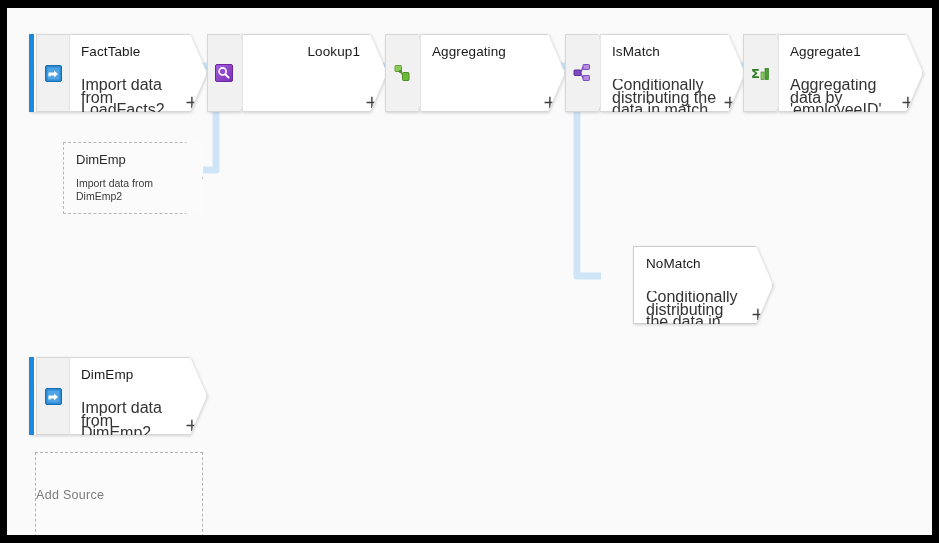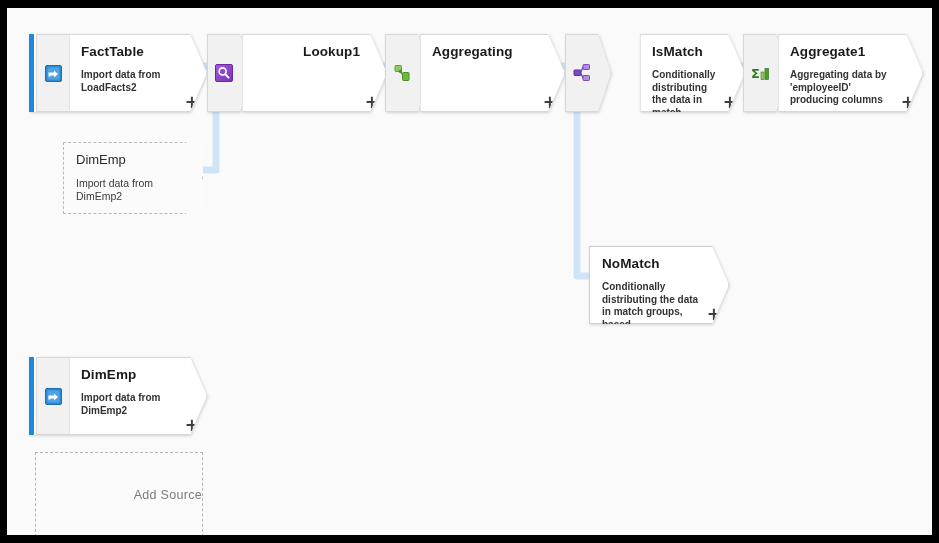--- a/index.html
+++ b/index.html
@@ -68,7 +68,6 @@
     padding: 9px 26px 6px 11px;
     flex: 1 1 auto;
     clip-path: polygon(0 0, calc(100% - 17px) 0, 100% 50%, calc(100% - 17px) 100%, 0 100%);
-    font-weight: bold;
   }
   
   .node.chev .iconpane {

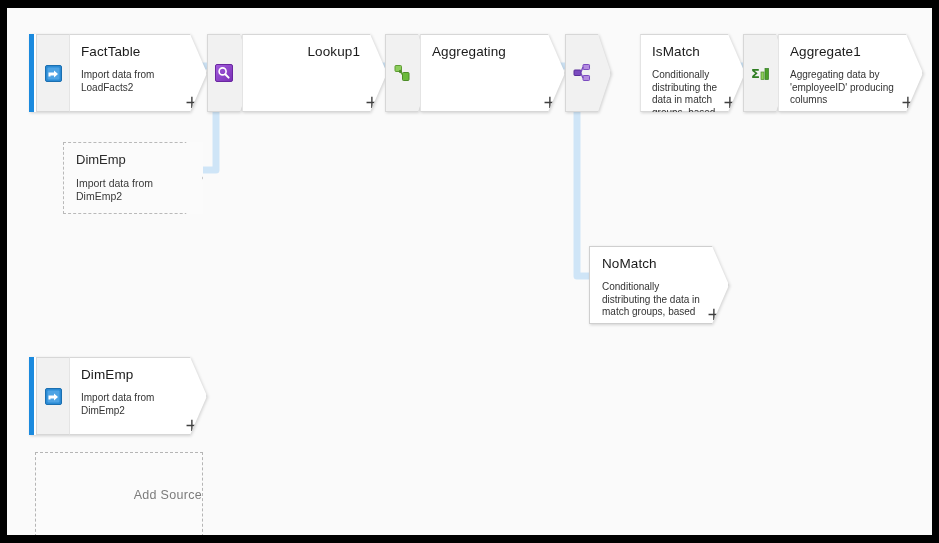--- a/index.html
+++ b/index.html
@@ -226,7 +226,7 @@
       </div>
     </div>
 
-    <div class="node chev" style="left:558px; top:26px; width:180px;gap:40px;">
+    <div class="node chev" style="left:558px; top:26px; width:180px;">
       <div class="iconpane">
         <svg class="icon-svg" width="18" height="18" viewBox="0 0 18 18" xmlns="http://www.w3.org/2000/svg">
           <rect x="10" y="0.5" width="6.5" height="5" rx="0.8" fill="#b48ce0" stroke="#7b4bbf"></rect>

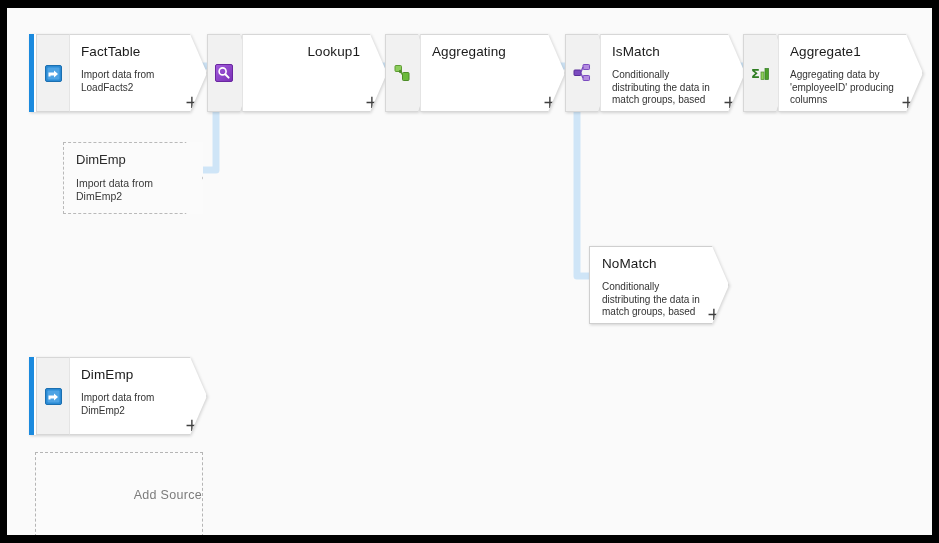--- a/index.html
+++ b/index.html
@@ -88,8 +88,8 @@
     white-space: nowrap;
   }
   .node .desc {
-    margin-top: 9px;
-    font-size: 10px;
+    margin-top: 19px;
+    font-size: 16px;
     color: #333333;
     line-height: 12.5px;
     max-width: 118px;

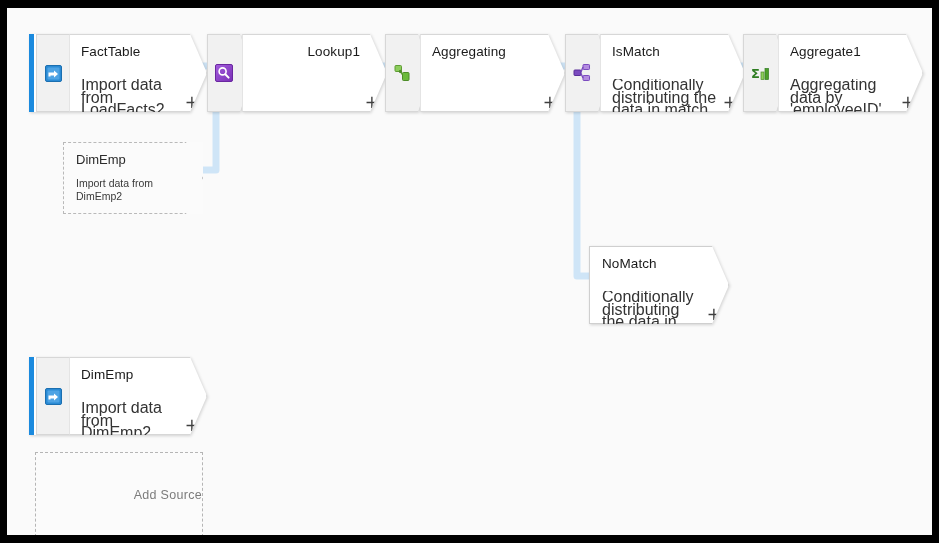--- a/index.html
+++ b/index.html
@@ -257,7 +257,7 @@
       </div>
     </div>
 
-    <div class="node plain" style="left:582px; top:238px; width:140px;">
+    <div class="node plain" style="left:626px; top:238px; width:140px;">
       <div class="body" style="padding-left:12px;">
         <div class="title">NoMatch</div>
         <div class="desc">Conditionally distributing the data in match groups, based</div>

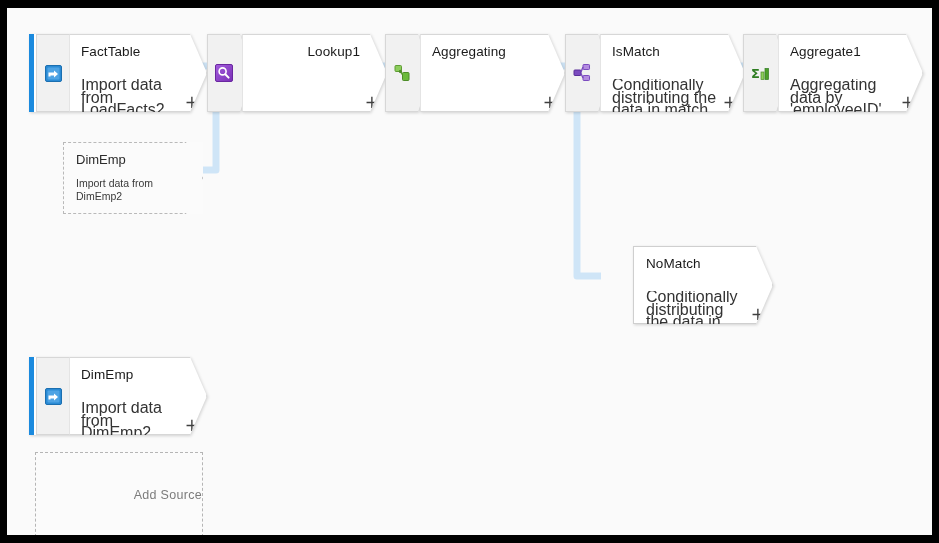--- a/index.html
+++ b/index.html
@@ -129,7 +129,7 @@
     background: #fbfbfb;
     display: flex;
     align-items: center;
-    justify-content: flex-end;
+    justify-content: flex-start;
     cursor: pointer;
   }
   #add-source span {

